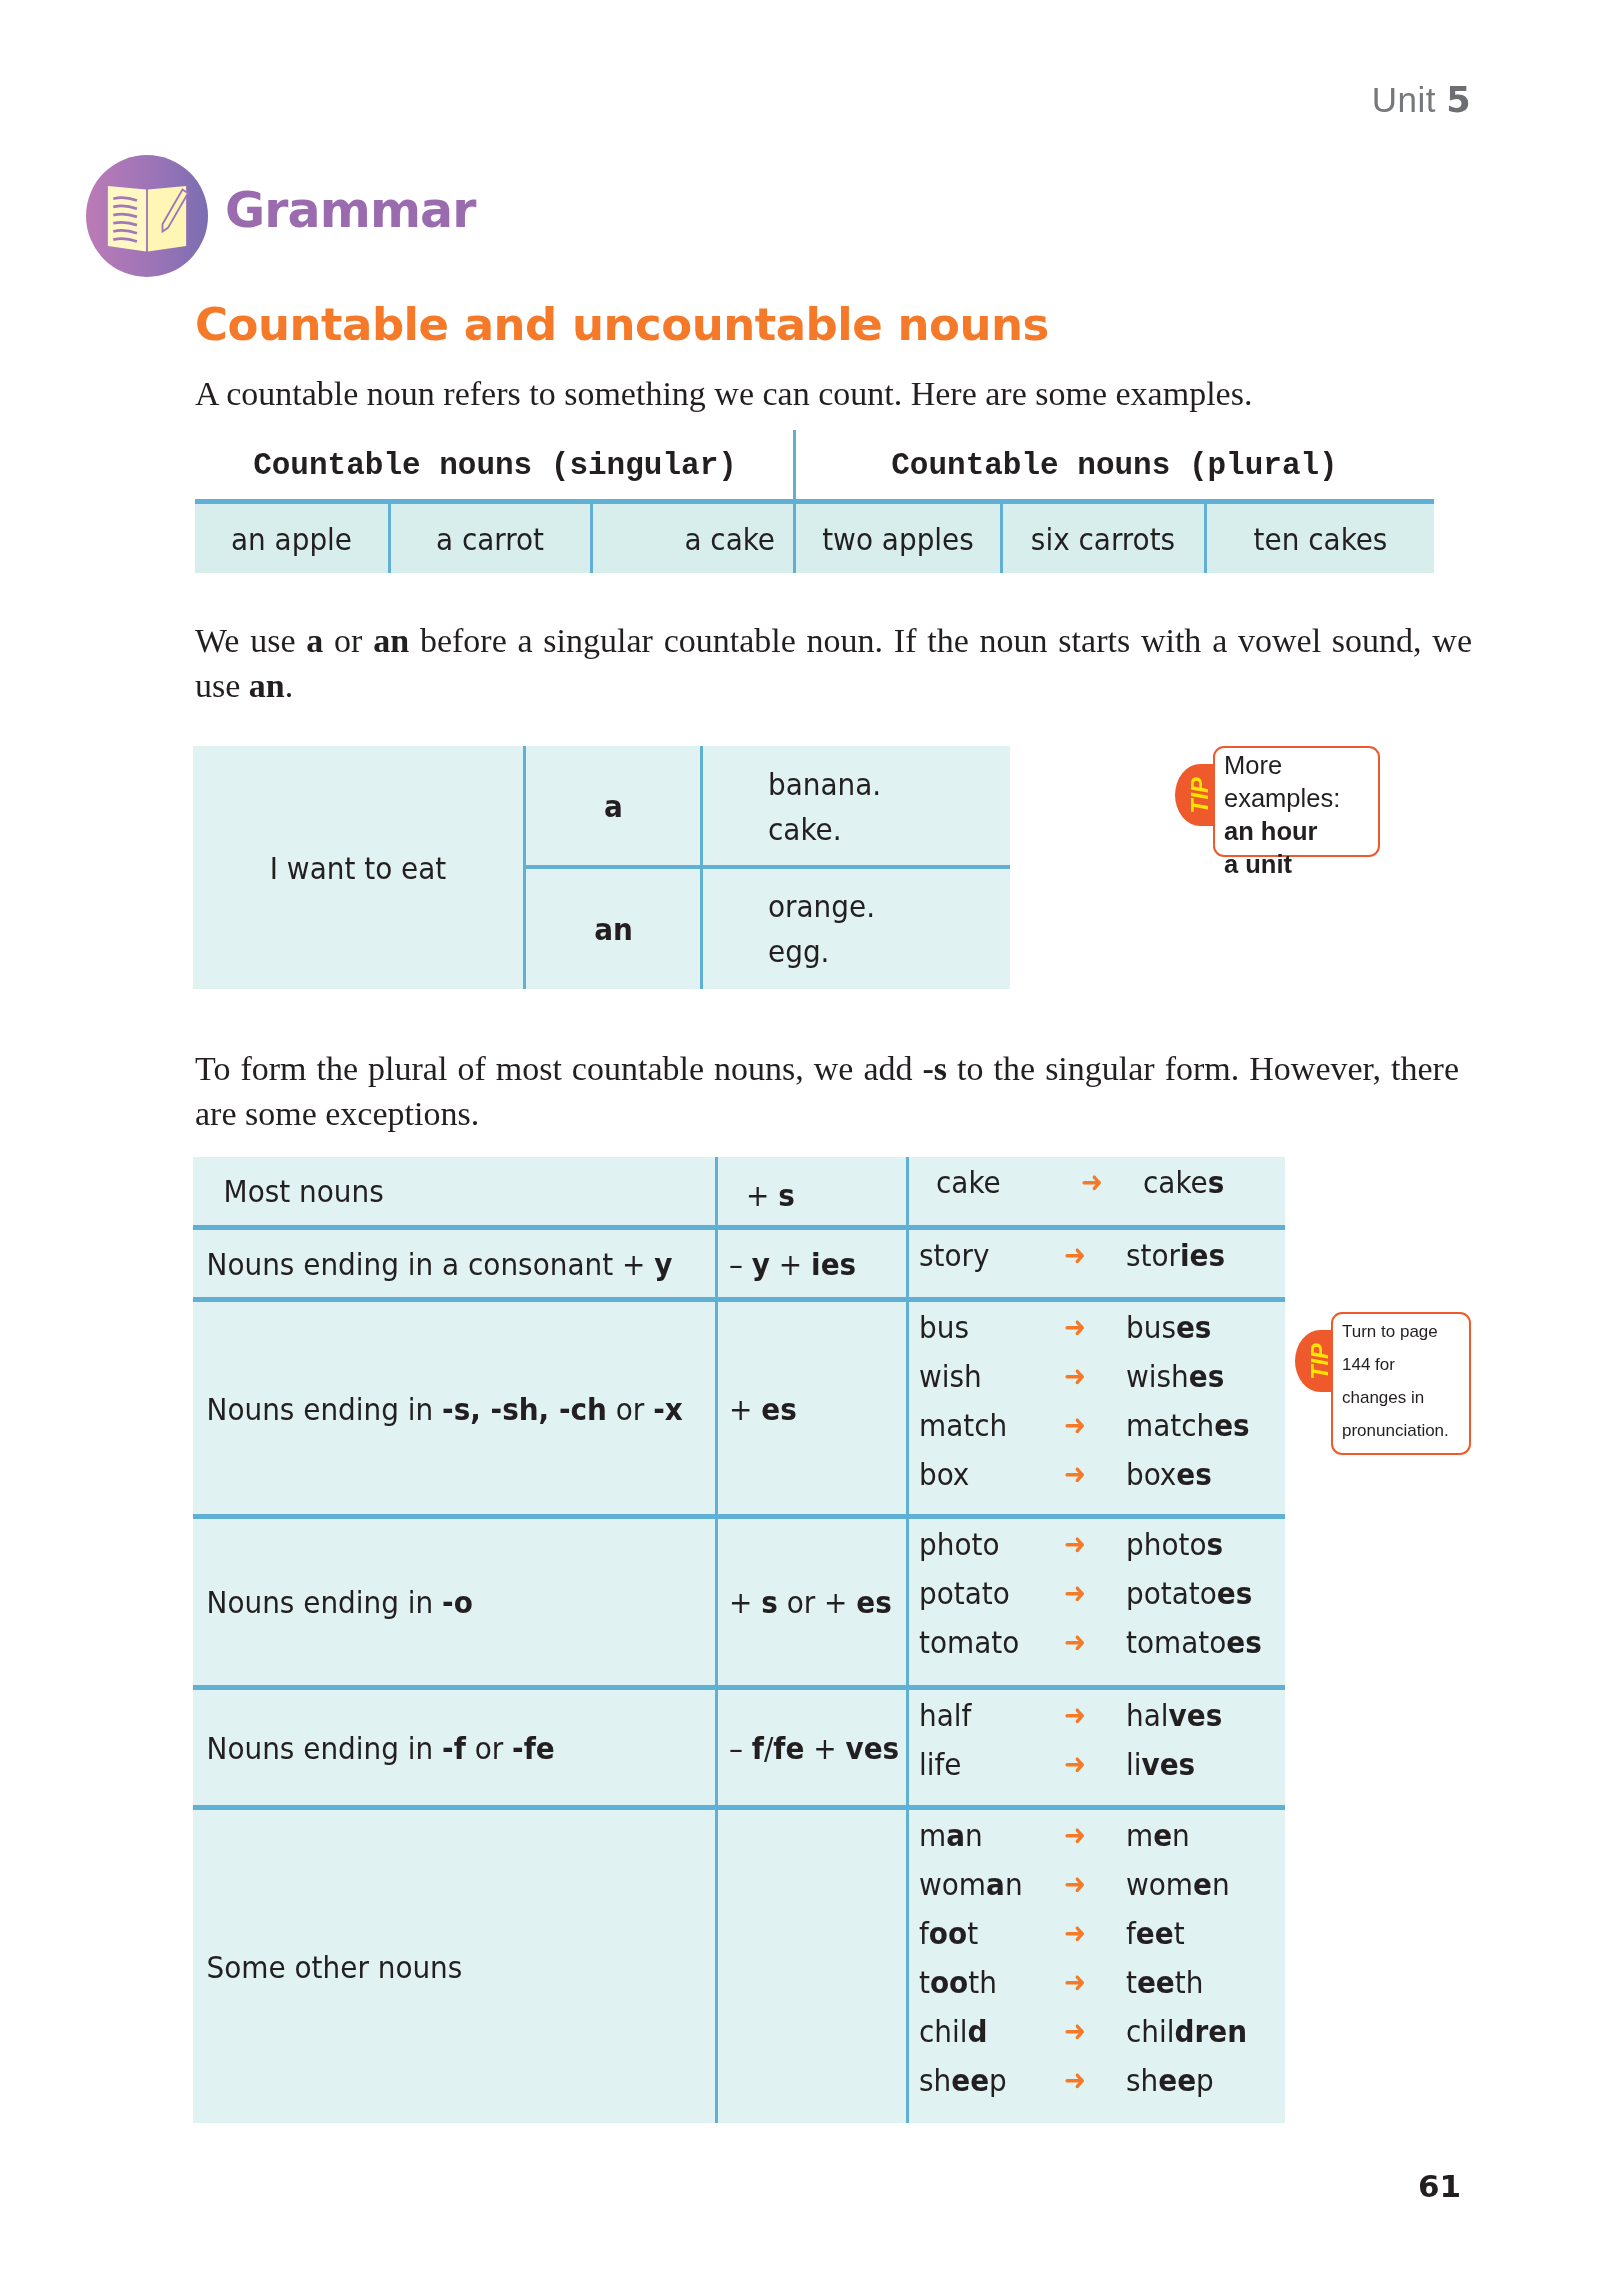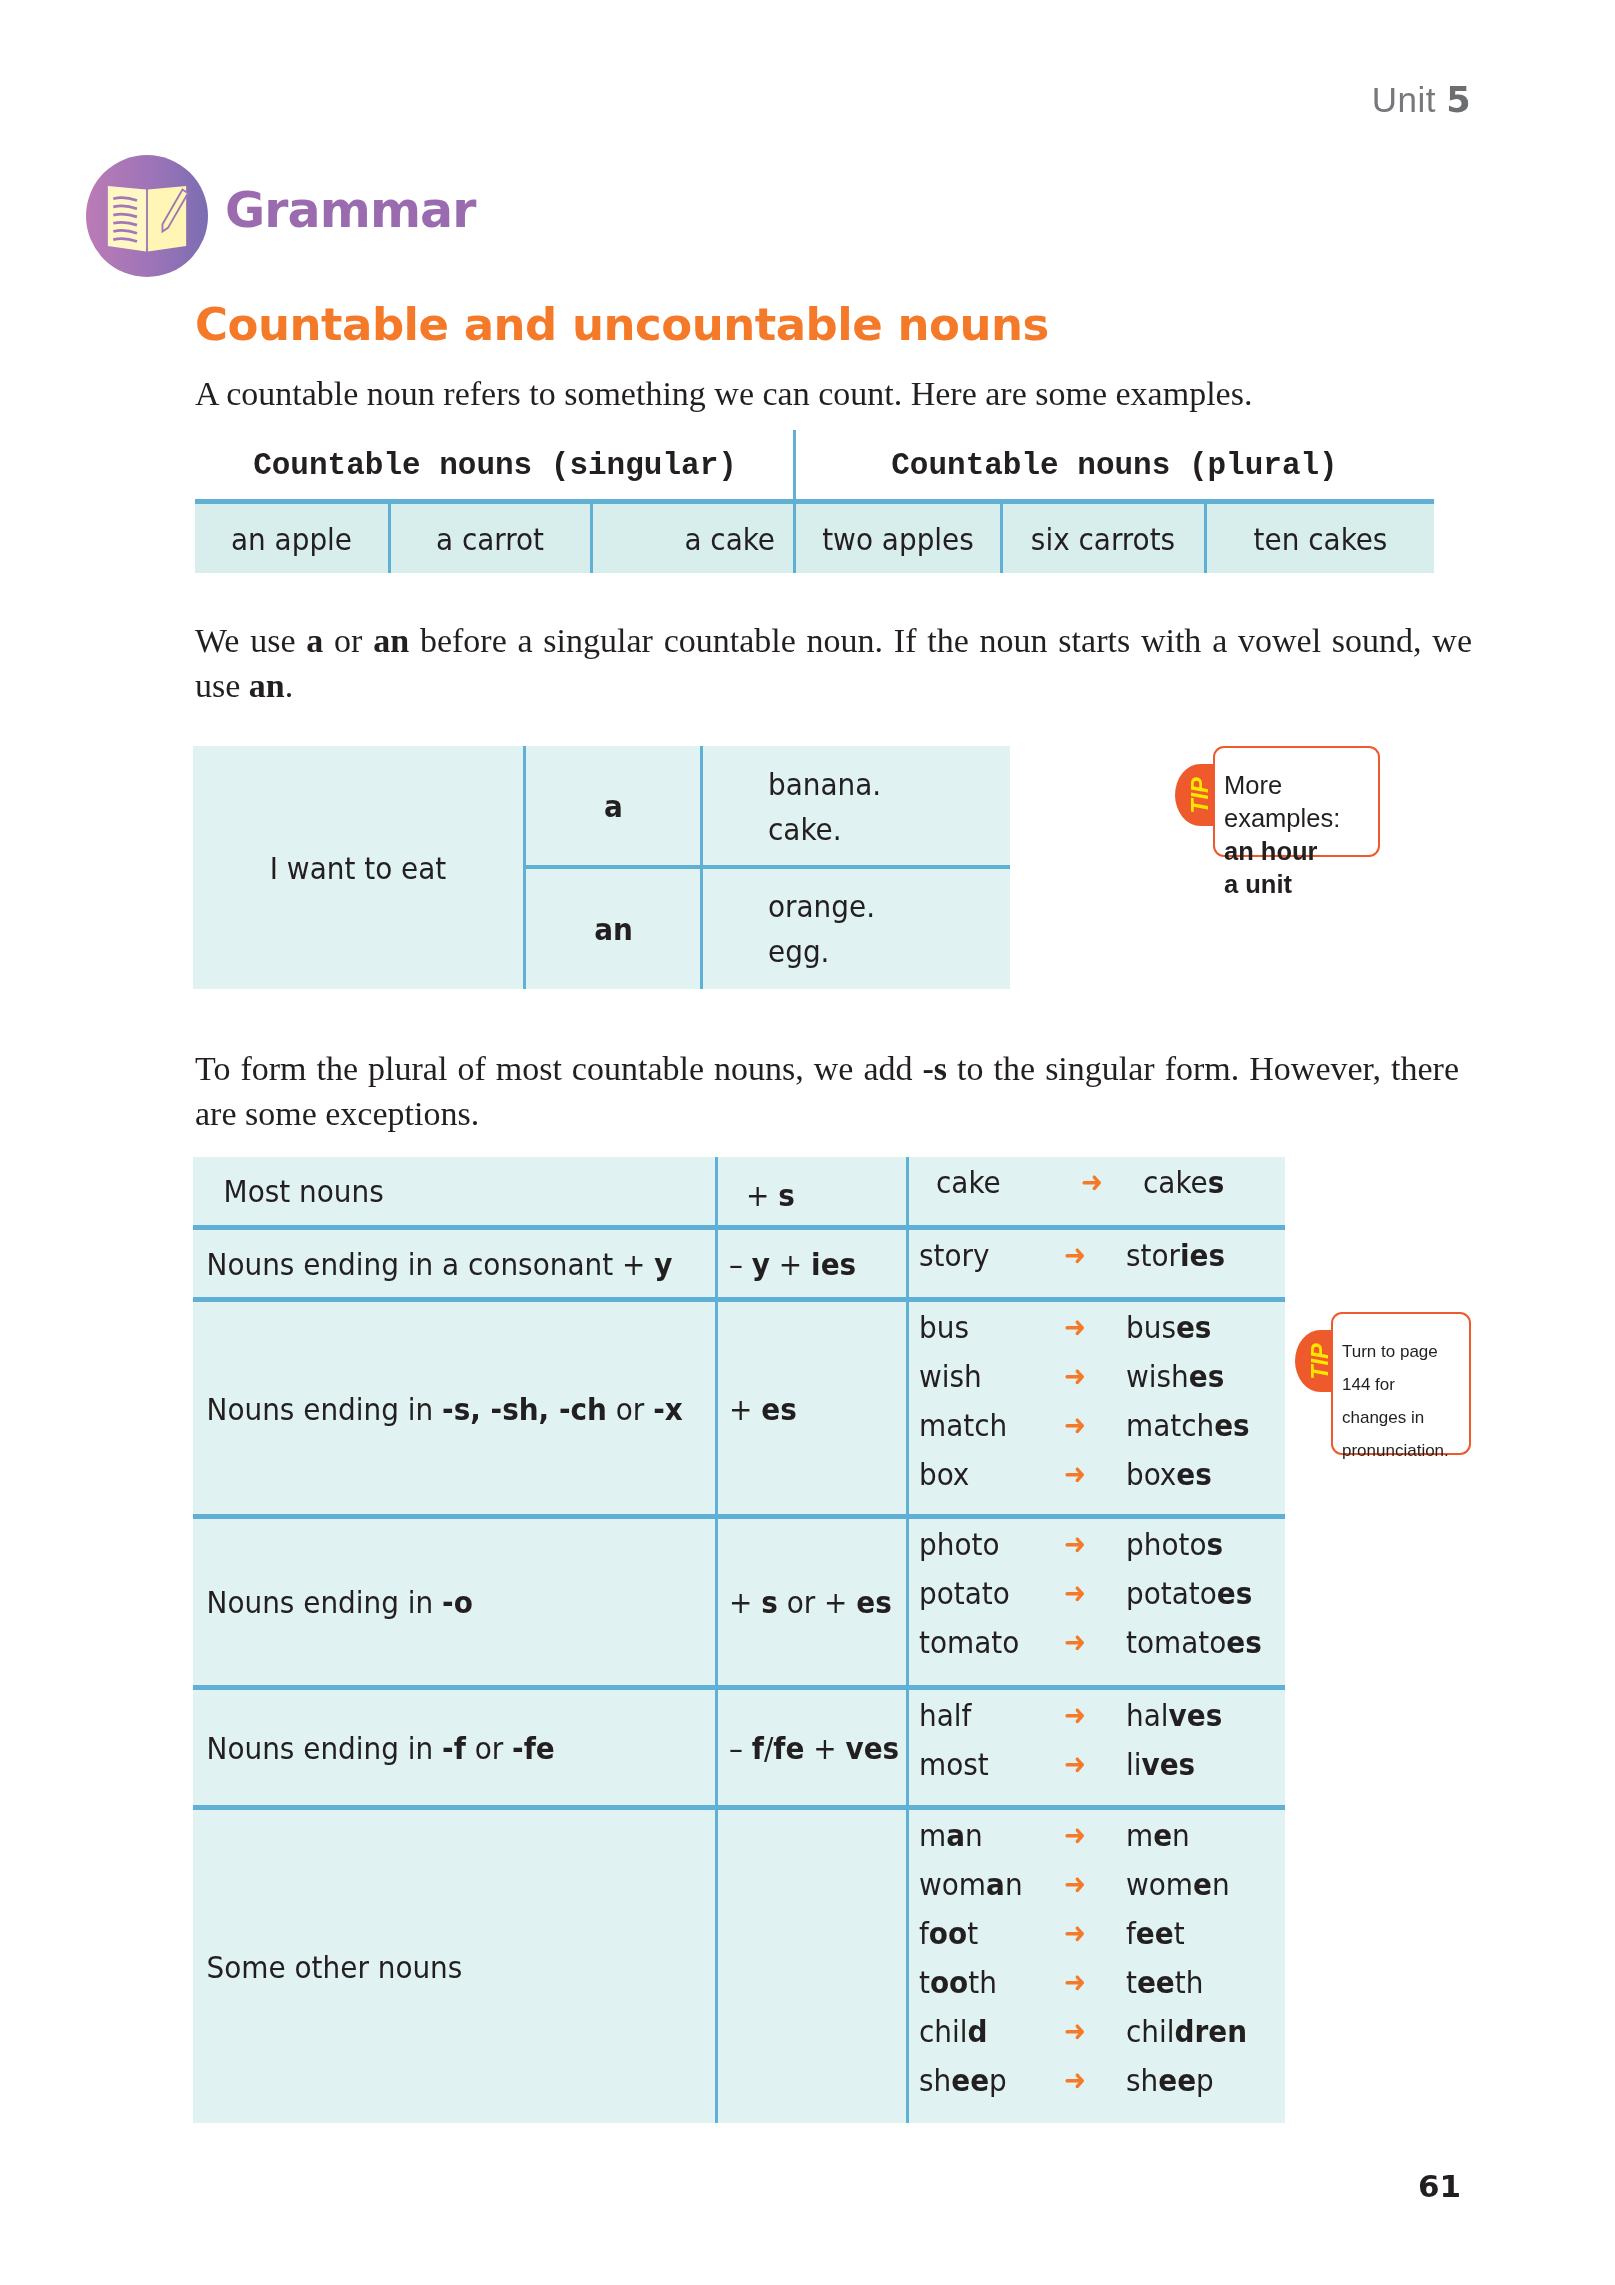--- a/index.html
+++ b/index.html
@@ -34,7 +34,7 @@
 
   
   .tip-box { background:#fff; border:2.7px solid #ee5a2c; border-radius:11px; font-family:"Liberation Sans Narrow","Liberation Sans", sans-serif;
-             font-size:25.5px; line-height:33px; color:#231f20; padding:21px 9px; box-sizing:border-box; }
+             font-size:25.5px; line-height:33px; color:#231f20; padding:1px 9px; box-sizing:border-box; }
   .tip-badge { width:51px; height:62px; border-radius:50% 0 0 50%; background:#ee5a2c; display:flex; align-items:center; justify-content:center; }
   .tip-badge span { color:#ffe500; font-style:italic; font-weight:bold; font-size:23.6px; transform:rotate(-90deg); font-family:"Liberation Sans", sans-serif; }
 

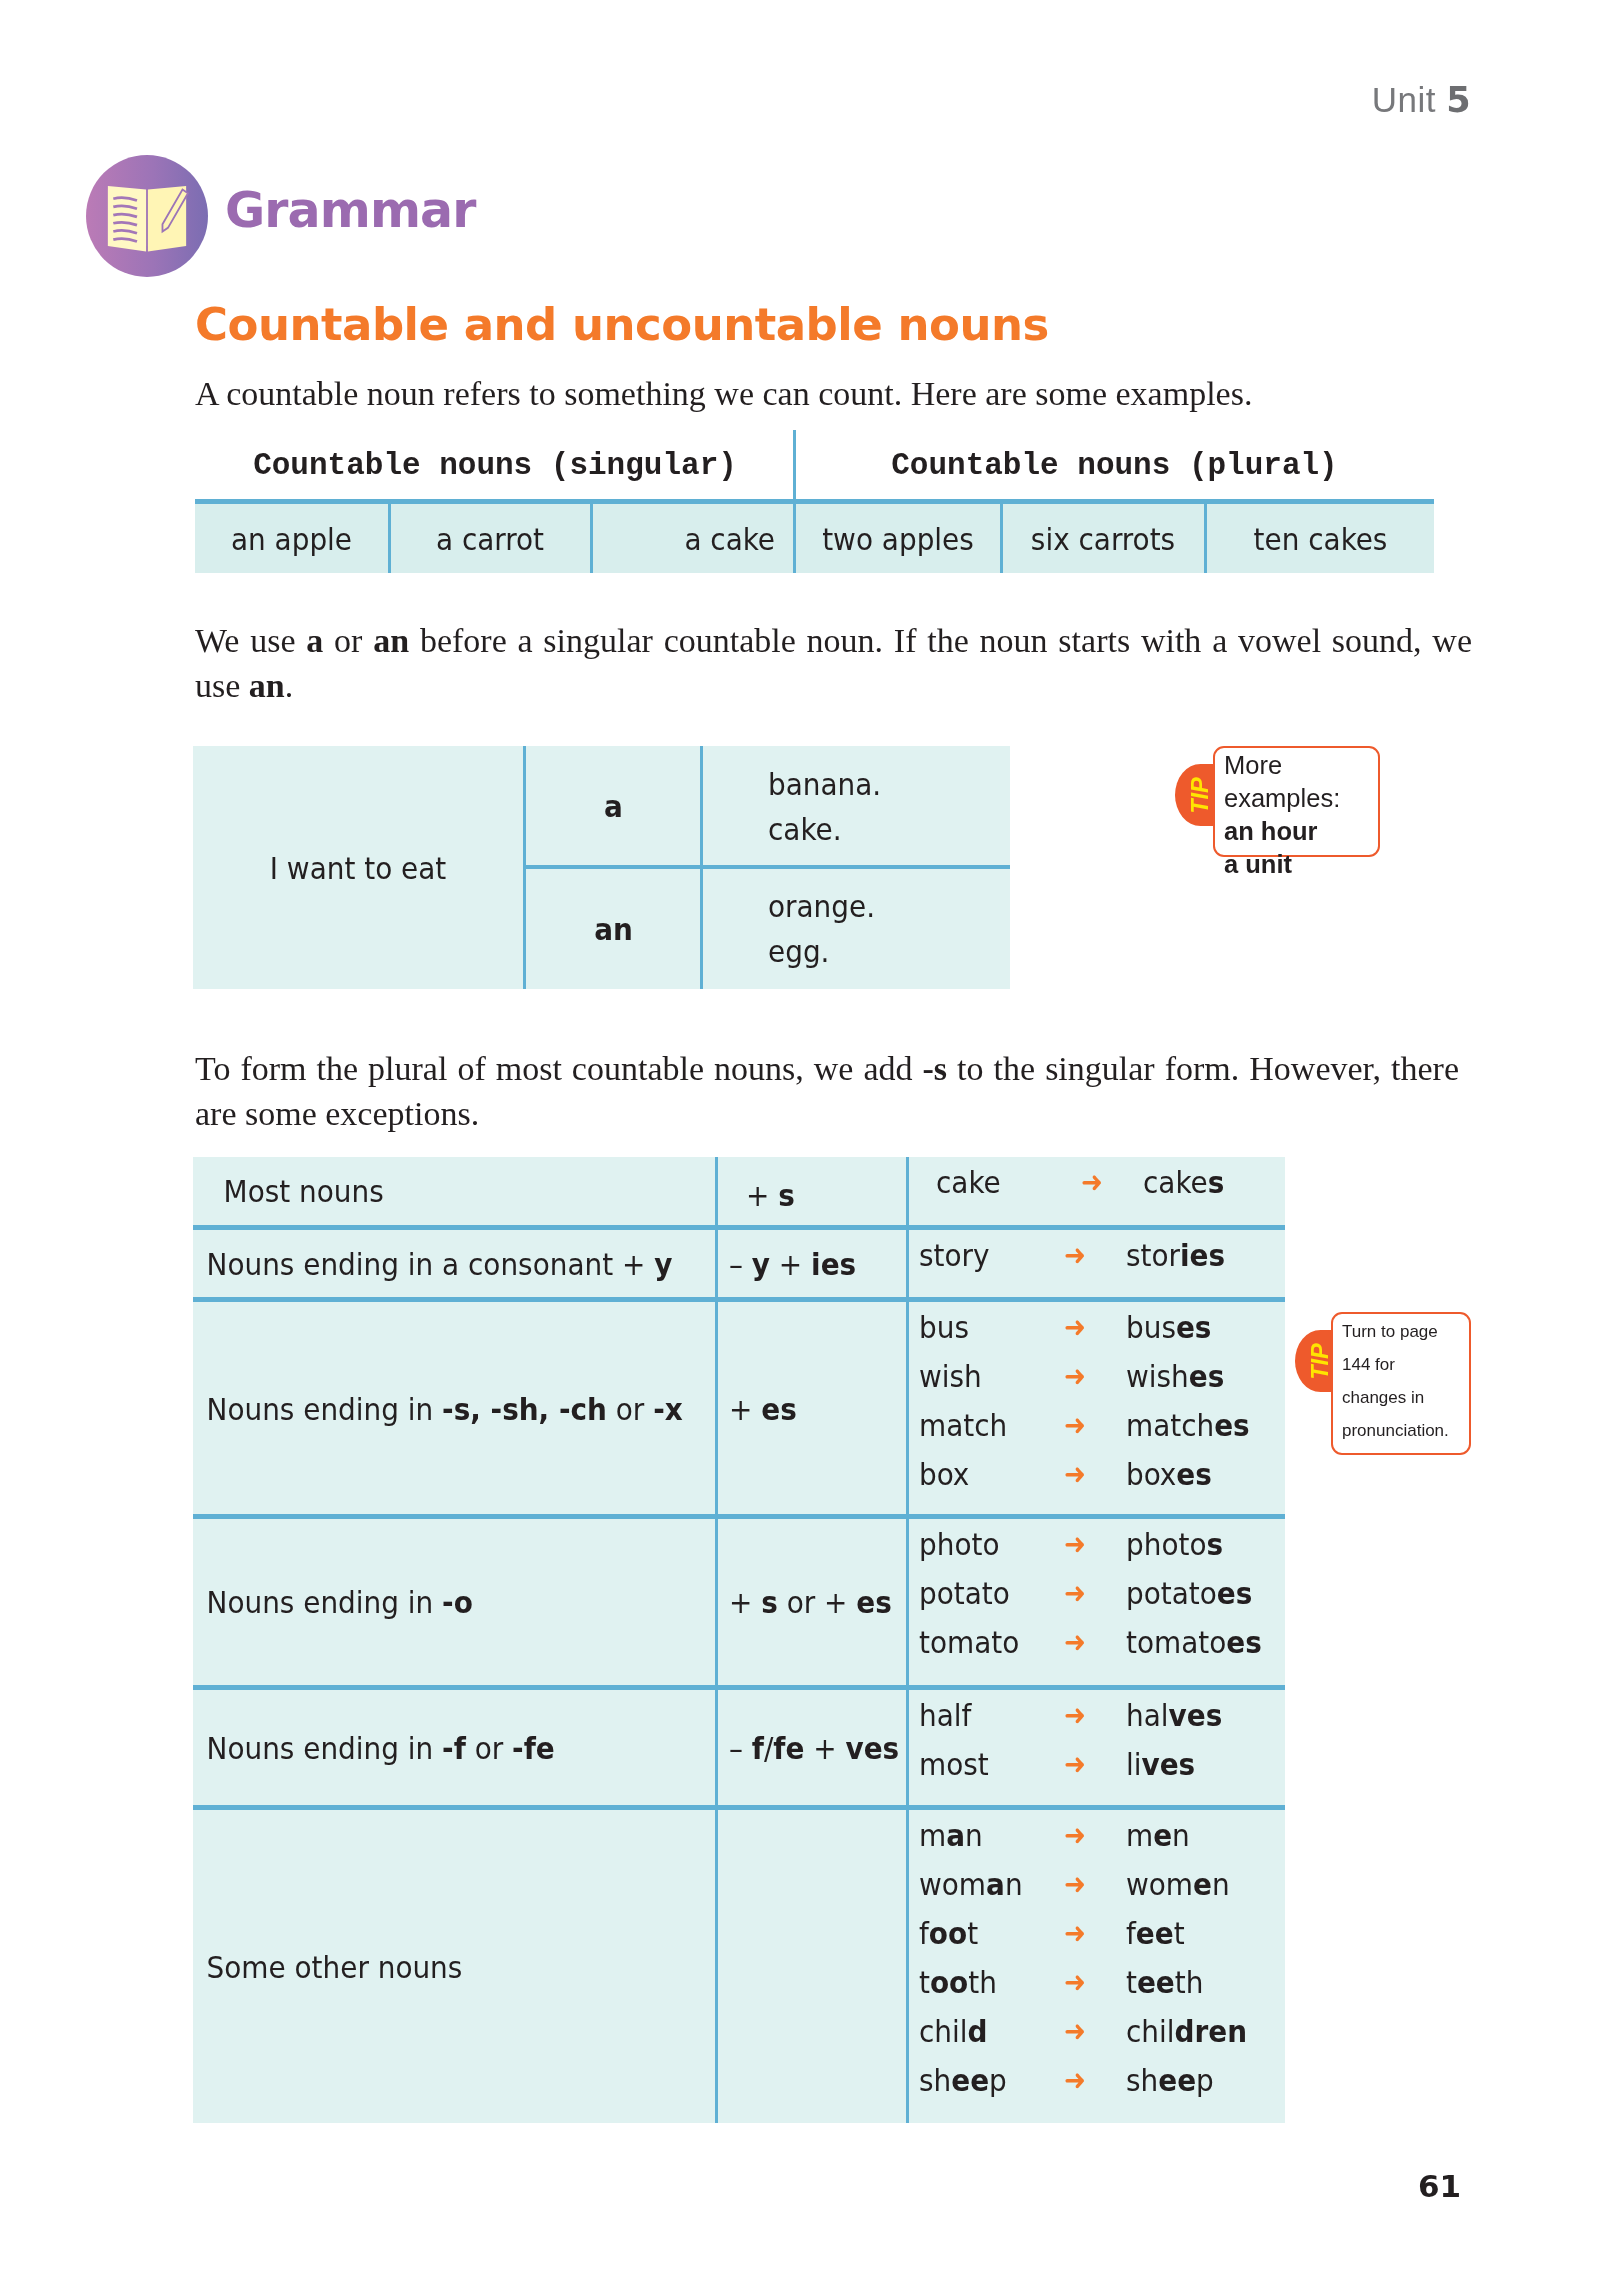--- a/index.html
+++ b/index.html
@@ -225,7 +225,7 @@
           <span class="ex-to">hal<b>ves</b></span>
         </div>
       <div class="ex-line">
-          <span class="ex-from">most</span>
+          <span class="ex-from">life</span>
           <span class="ex-arrow">➜</span>
           <span class="ex-to">li<b>ves</b></span>
         </div>

